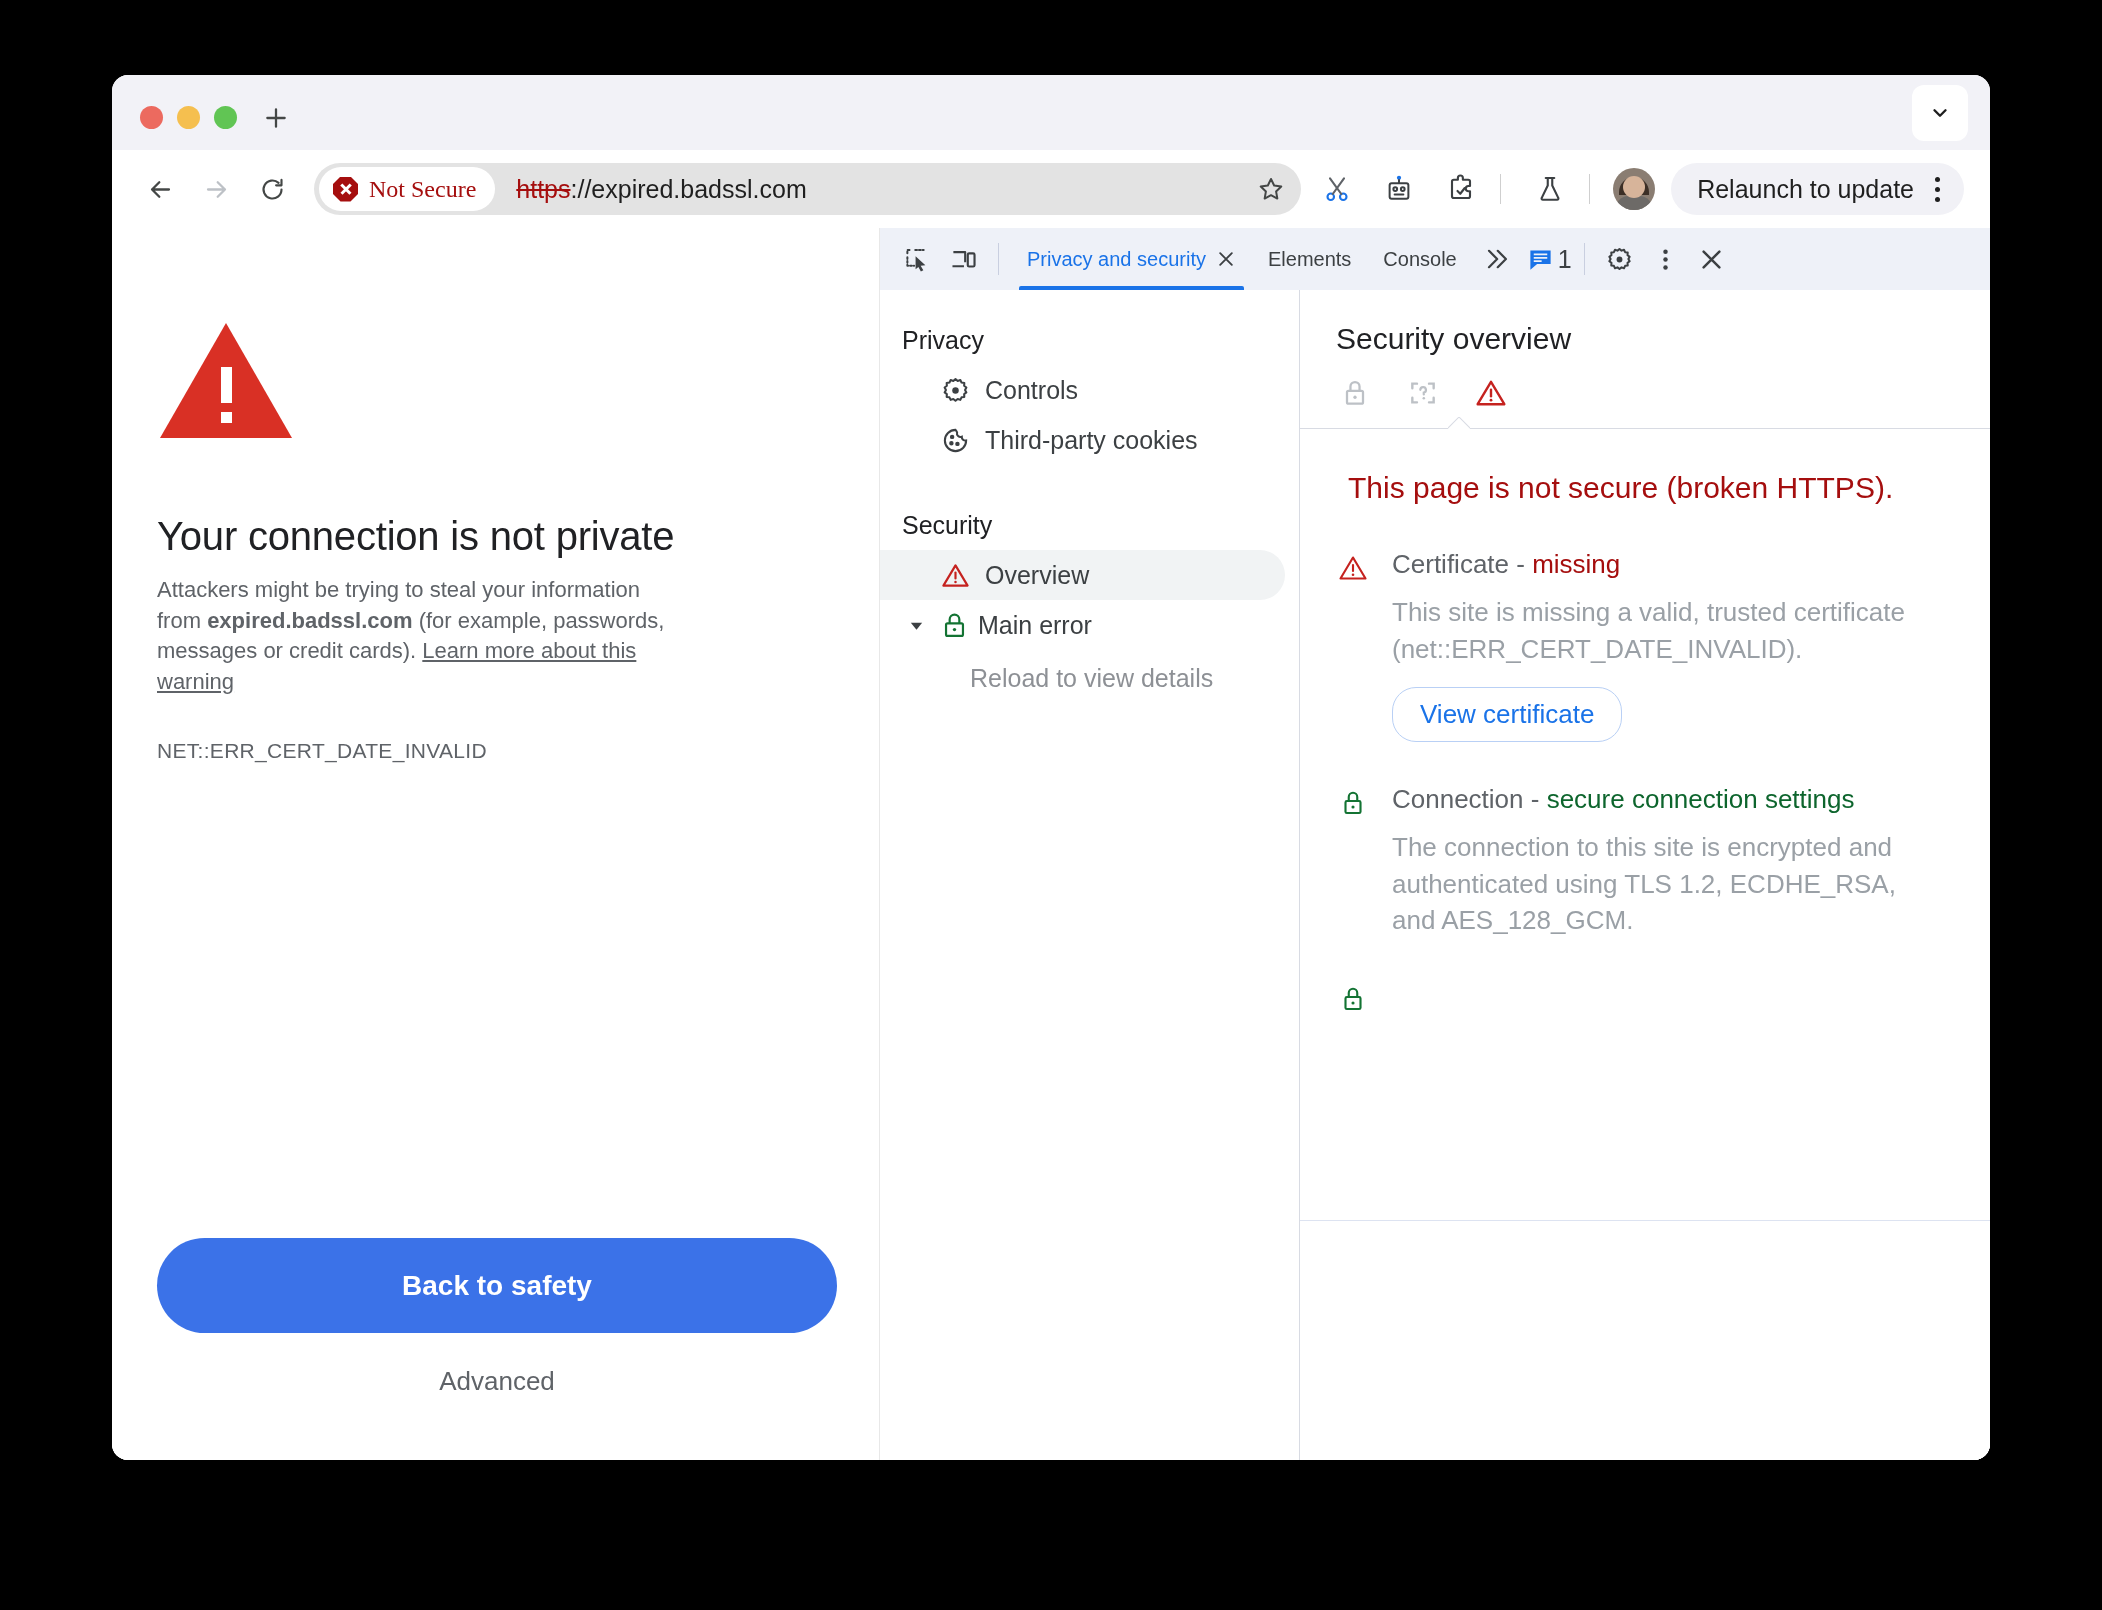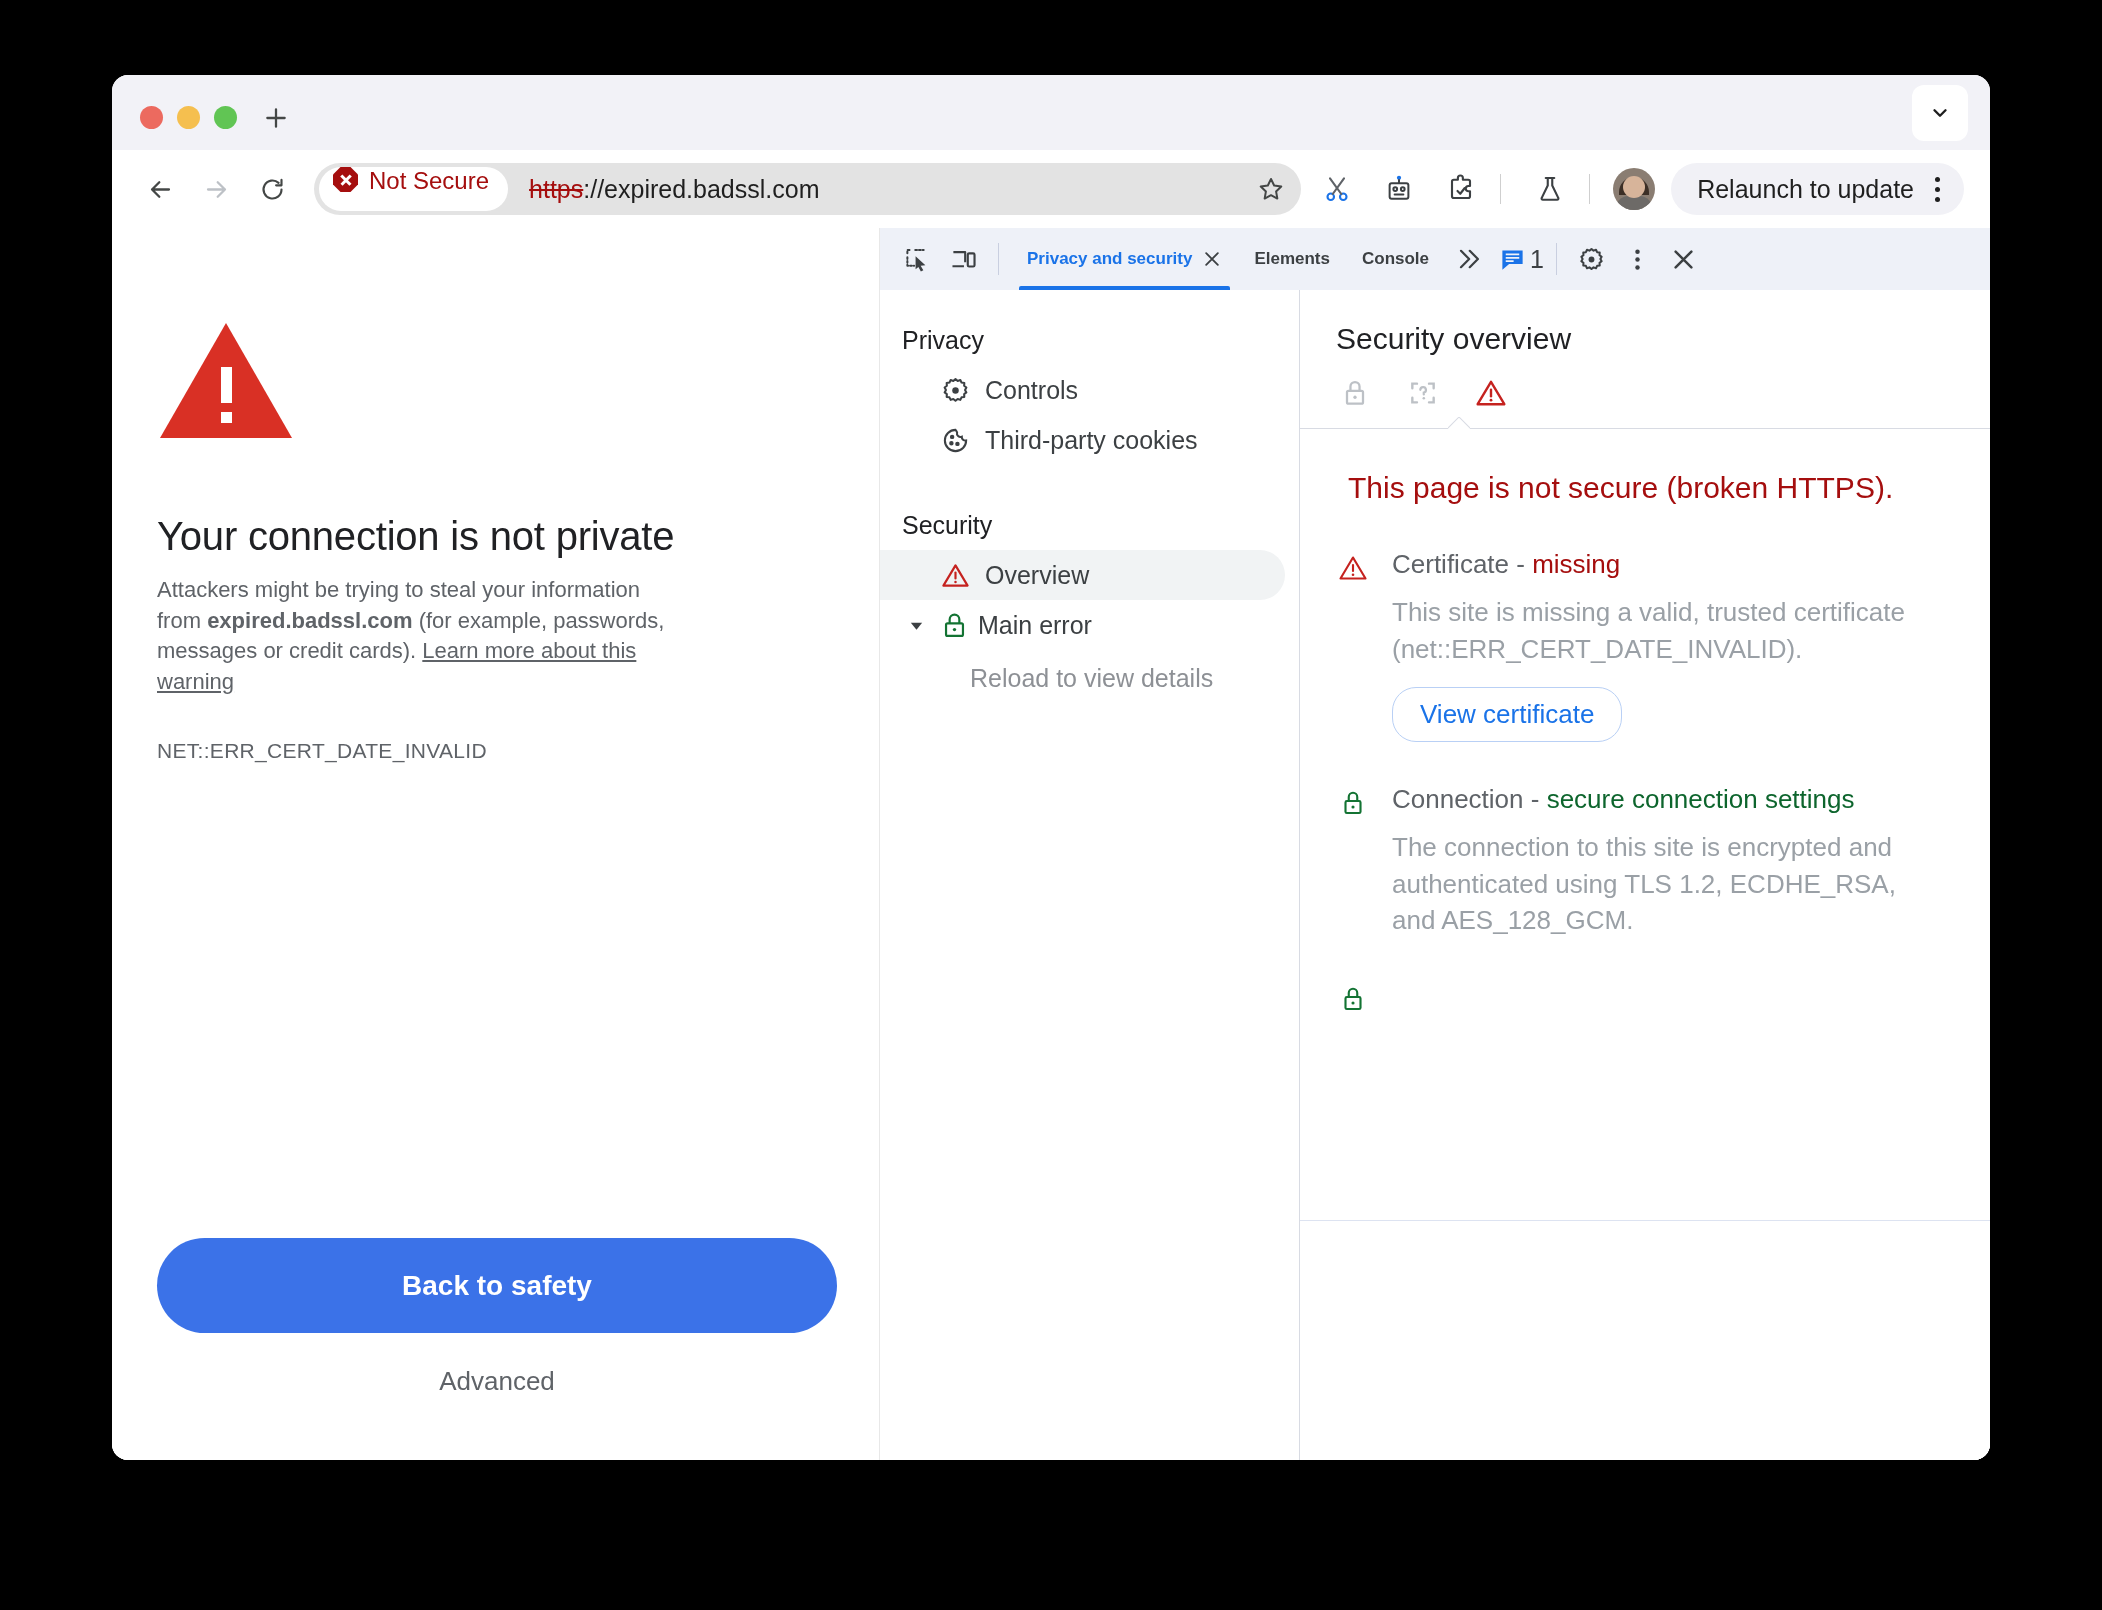--- a/index.html
+++ b/index.html
@@ -111,12 +111,13 @@
     min-width: 0;
   }
   .notsecure {
-    display: flex; align-items: flex-start; gap: 11px;
+    display: flex; align-items: center; gap: 11px;
     background: #ffffff;
     border-radius: 22px;
     height: 44px;
     padding: 0 19px 0 14px;
     flex: none;
+    font-family: Liberation Serif, serif;
   }
   .octagon {
     width: 25px; height: 25px;

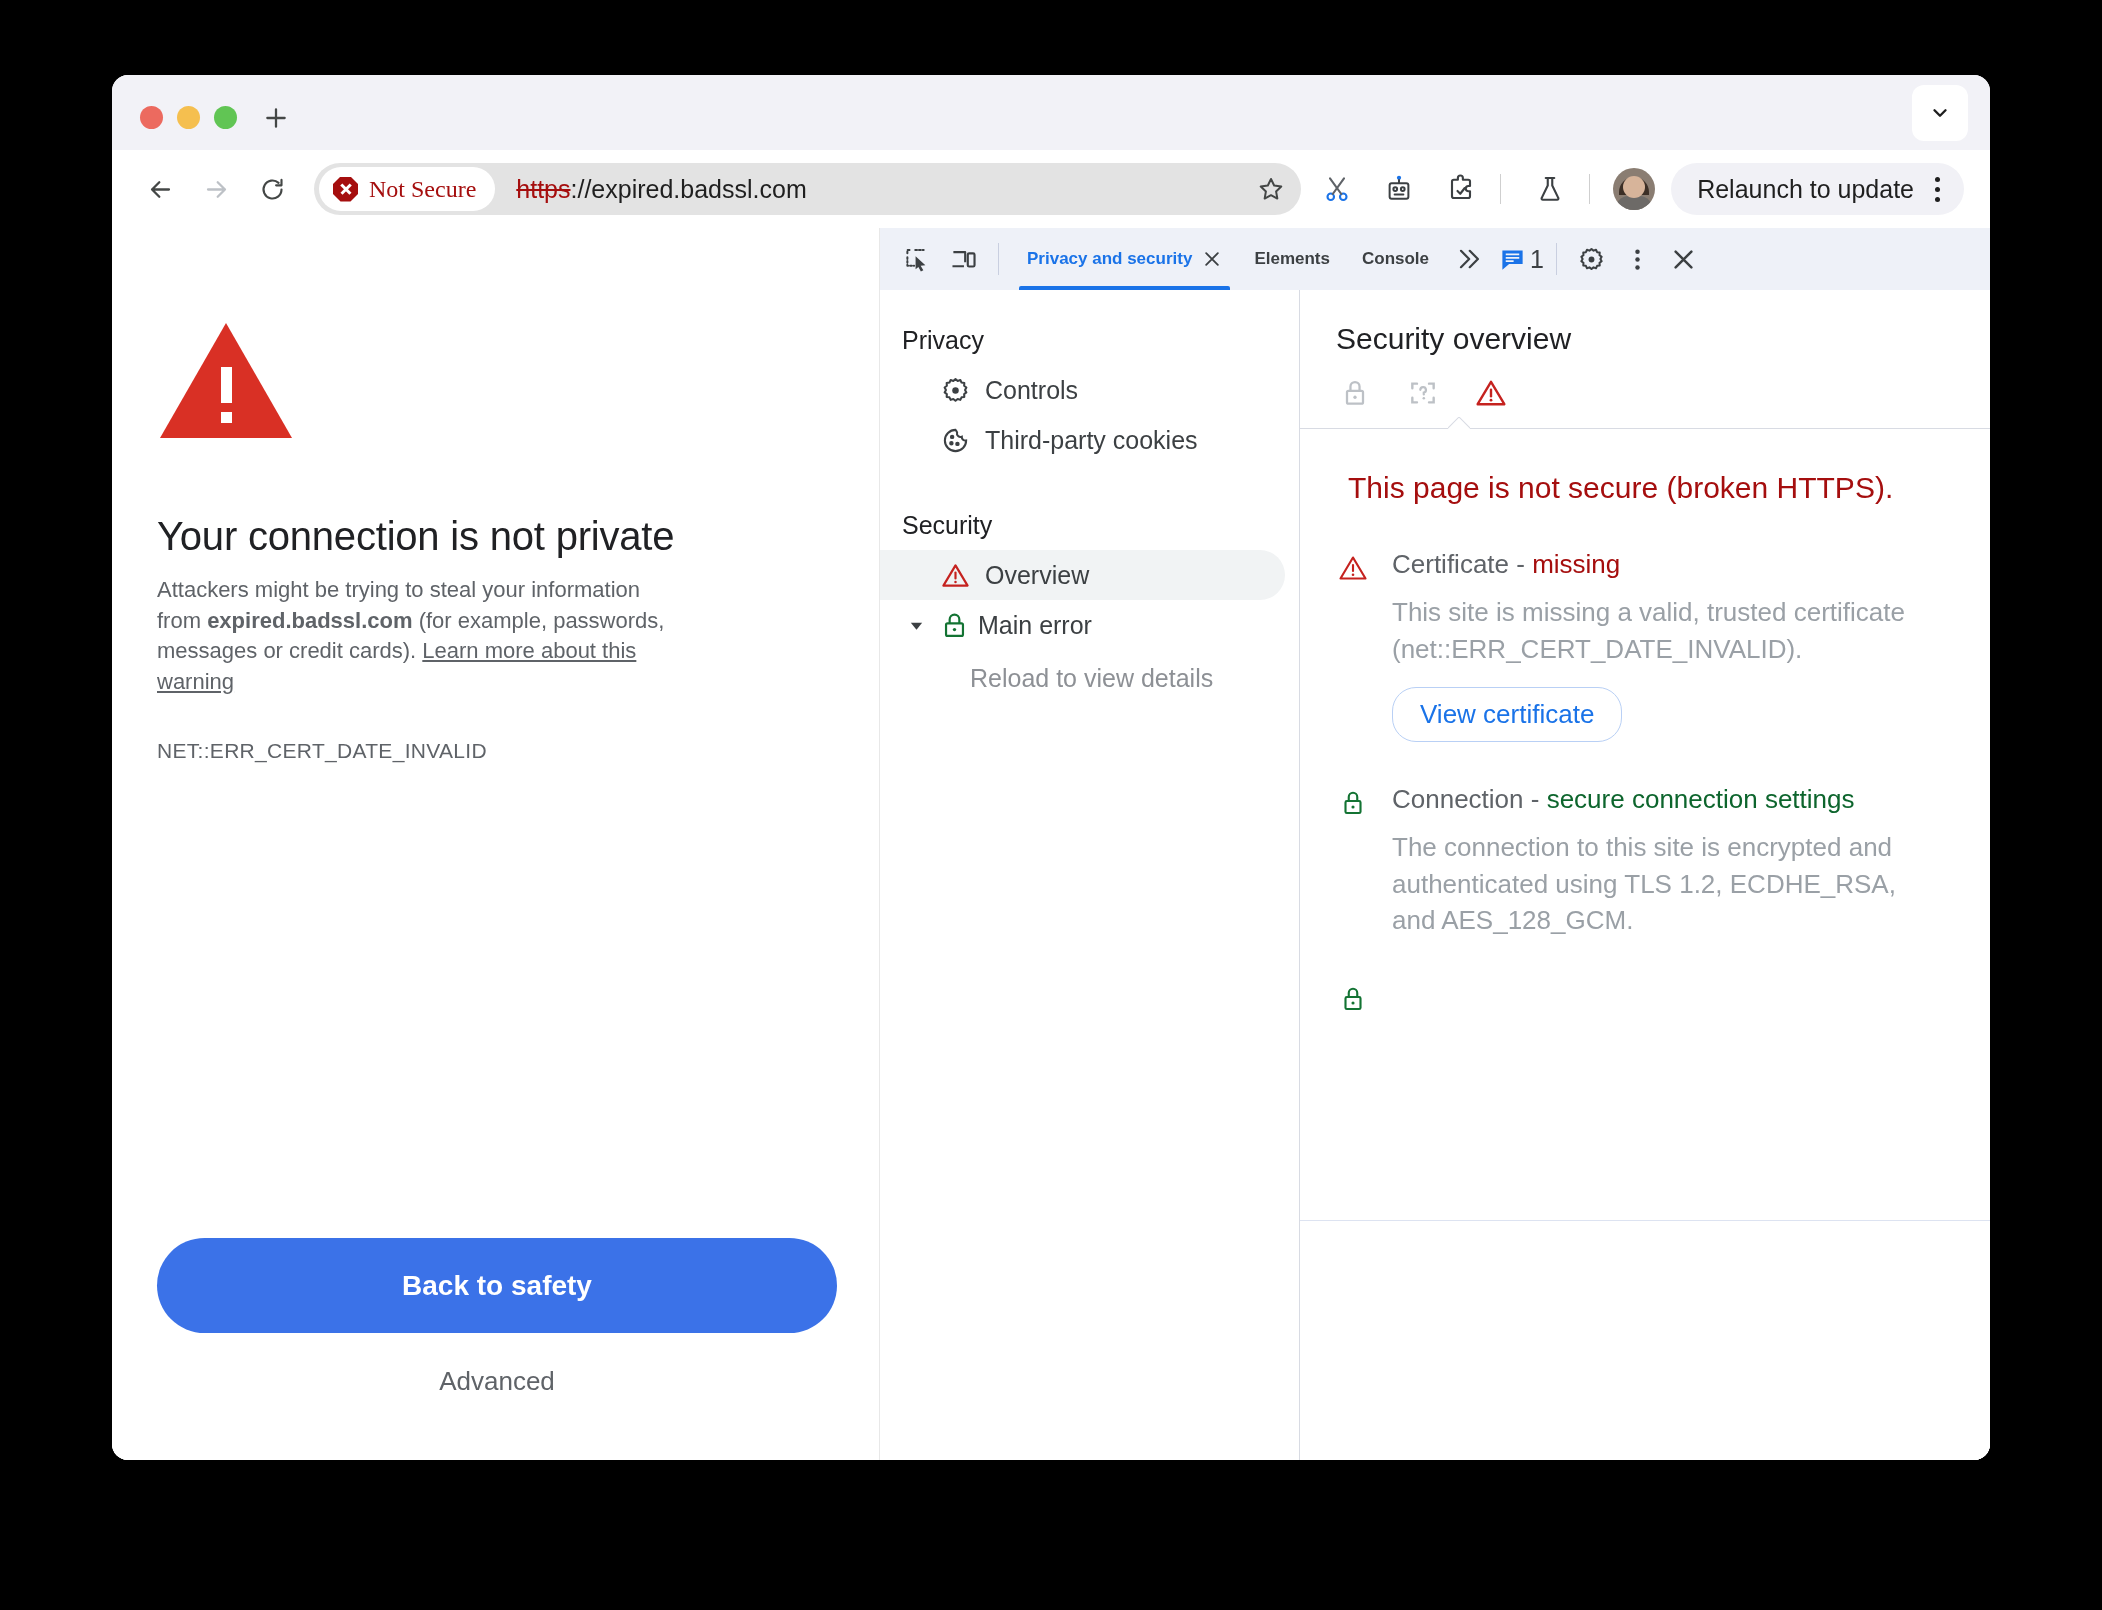--- a/index.html
+++ b/index.html
@@ -335,12 +335,11 @@
     height: 62px;
     display: flex; align-items: center; gap: 10px;
     padding: 0 16px;
-    font-size: 17px;
+    font-size: 20px;
     color: #3c4043;
     white-space: nowrap;
     position: relative;
     flex: none;
-    font-weight: bold;
   }
   .dt-tab.active { color: #1a73e8; }
   .dt-tab.active::after {

